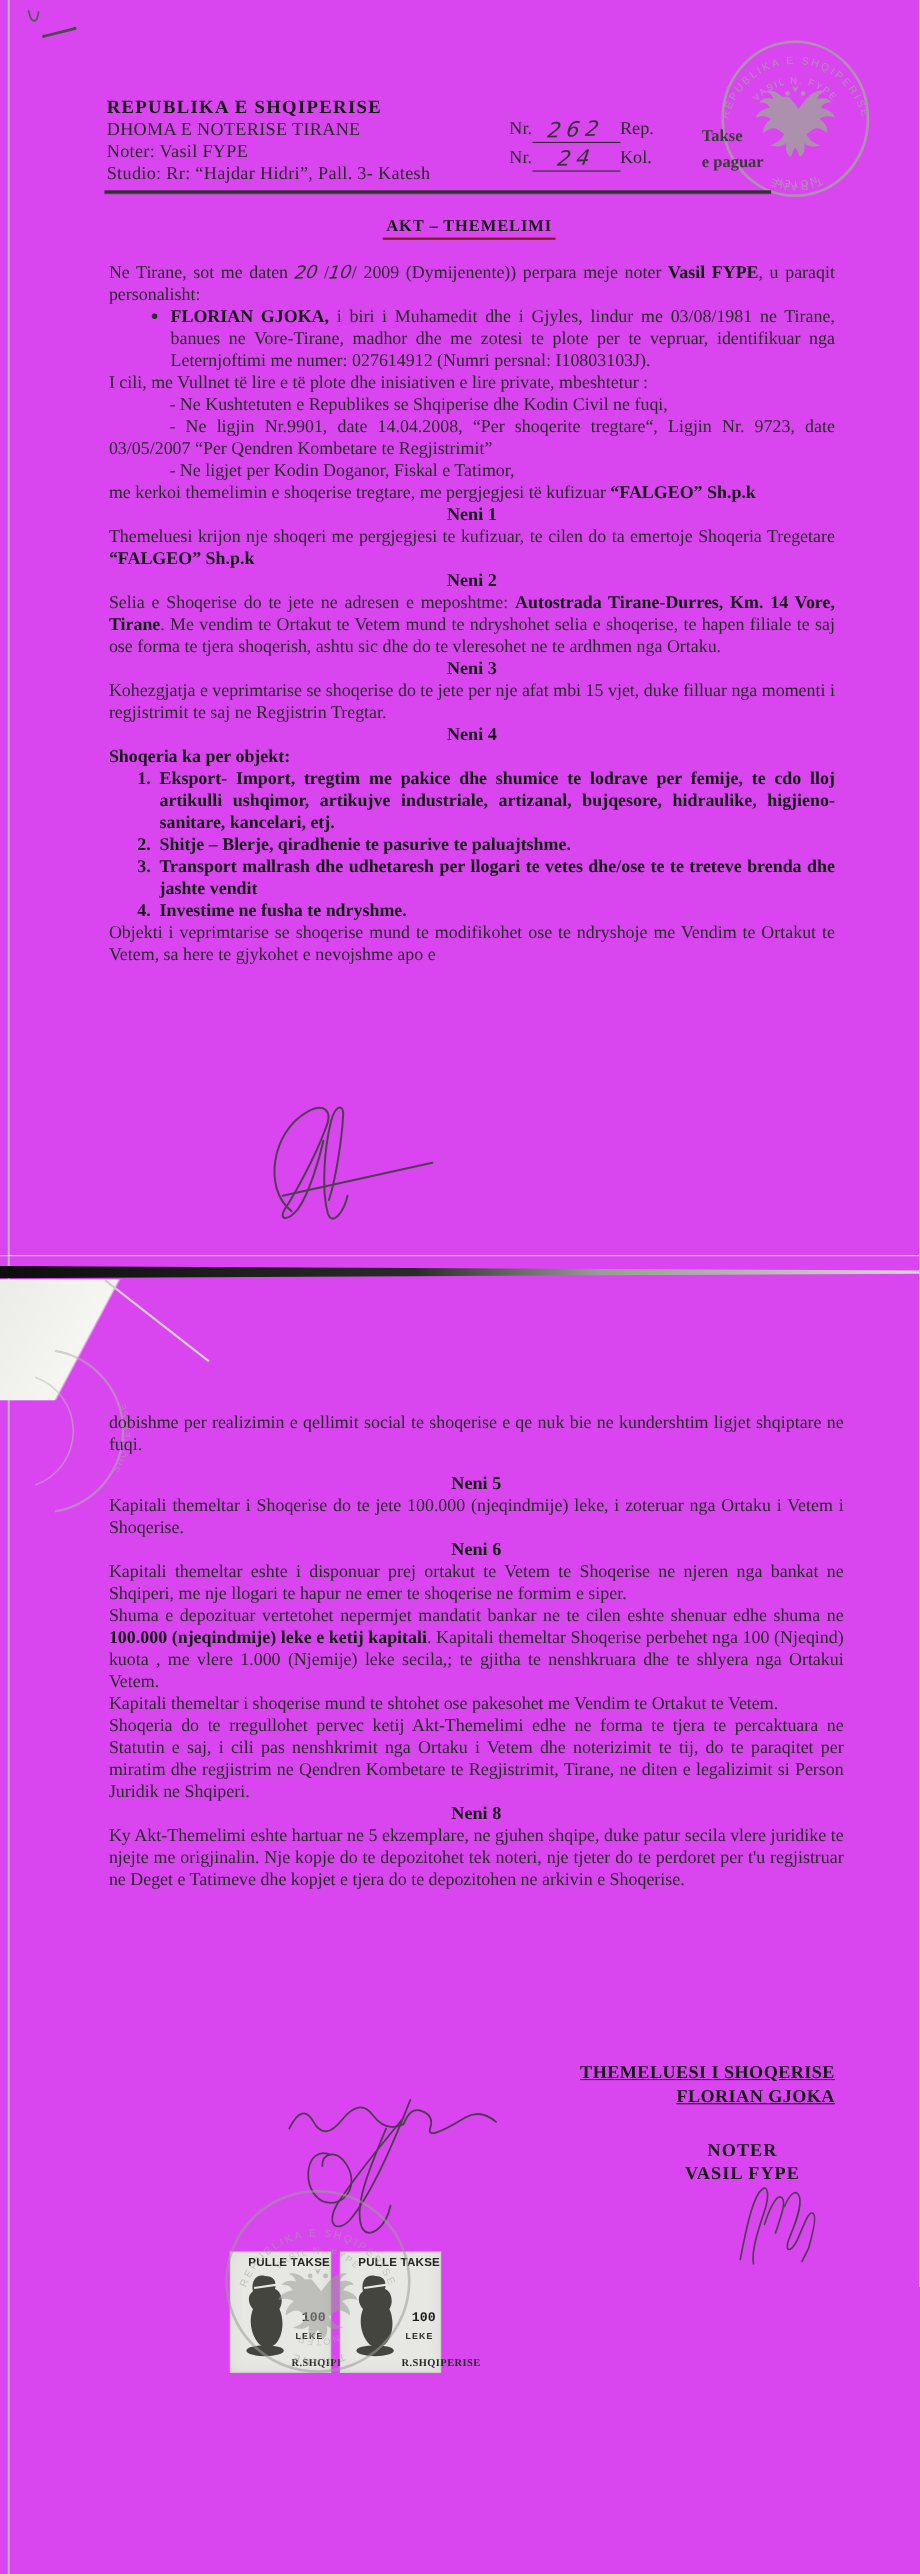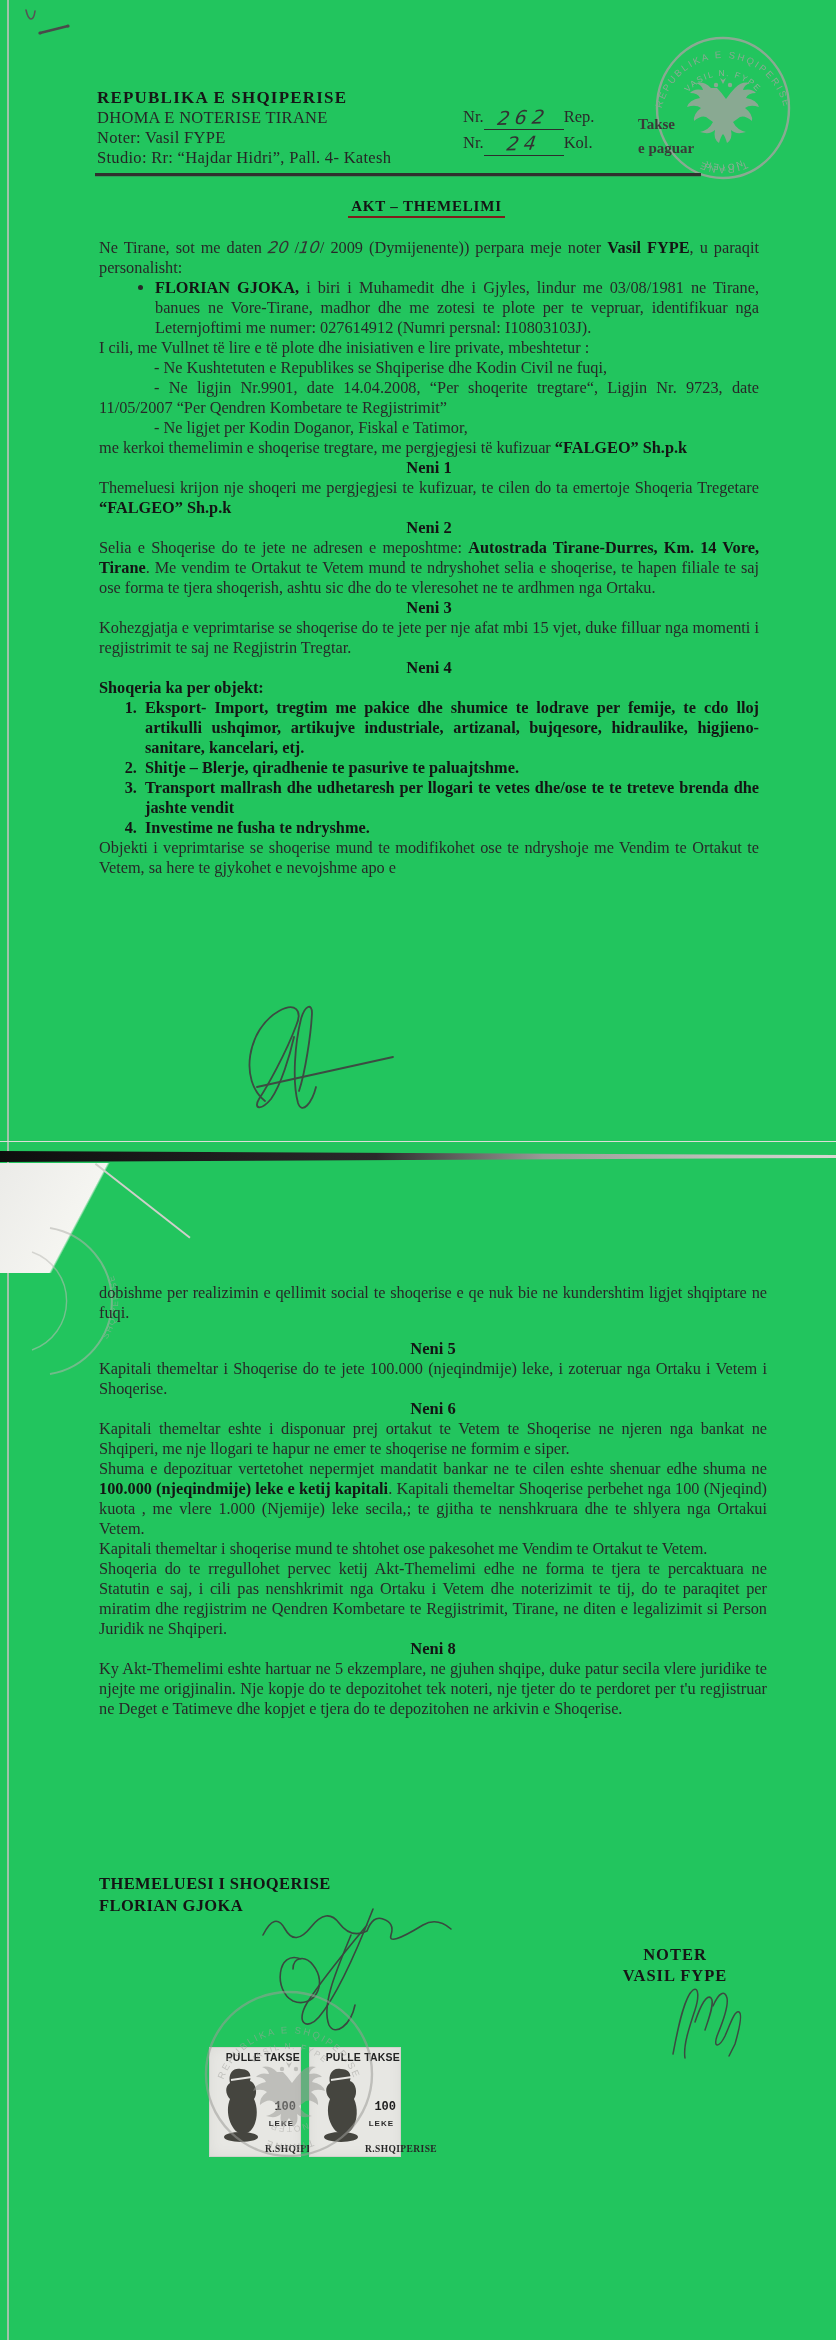--- a/index.html
+++ b/index.html
@@ -5,7 +5,7 @@
   html,body{margin:0;padding:0;background:#ffffff;}
   #scan{
     position:relative;width:836px;height:2340px;margin:0 auto;
-    background:#22c55e;overflow:hidden;
+    background:#d946ef;overflow:hidden;
     font-family:"Liberation Serif","DejaVu Serif",serif;
     color:#2d2d2d;
   }

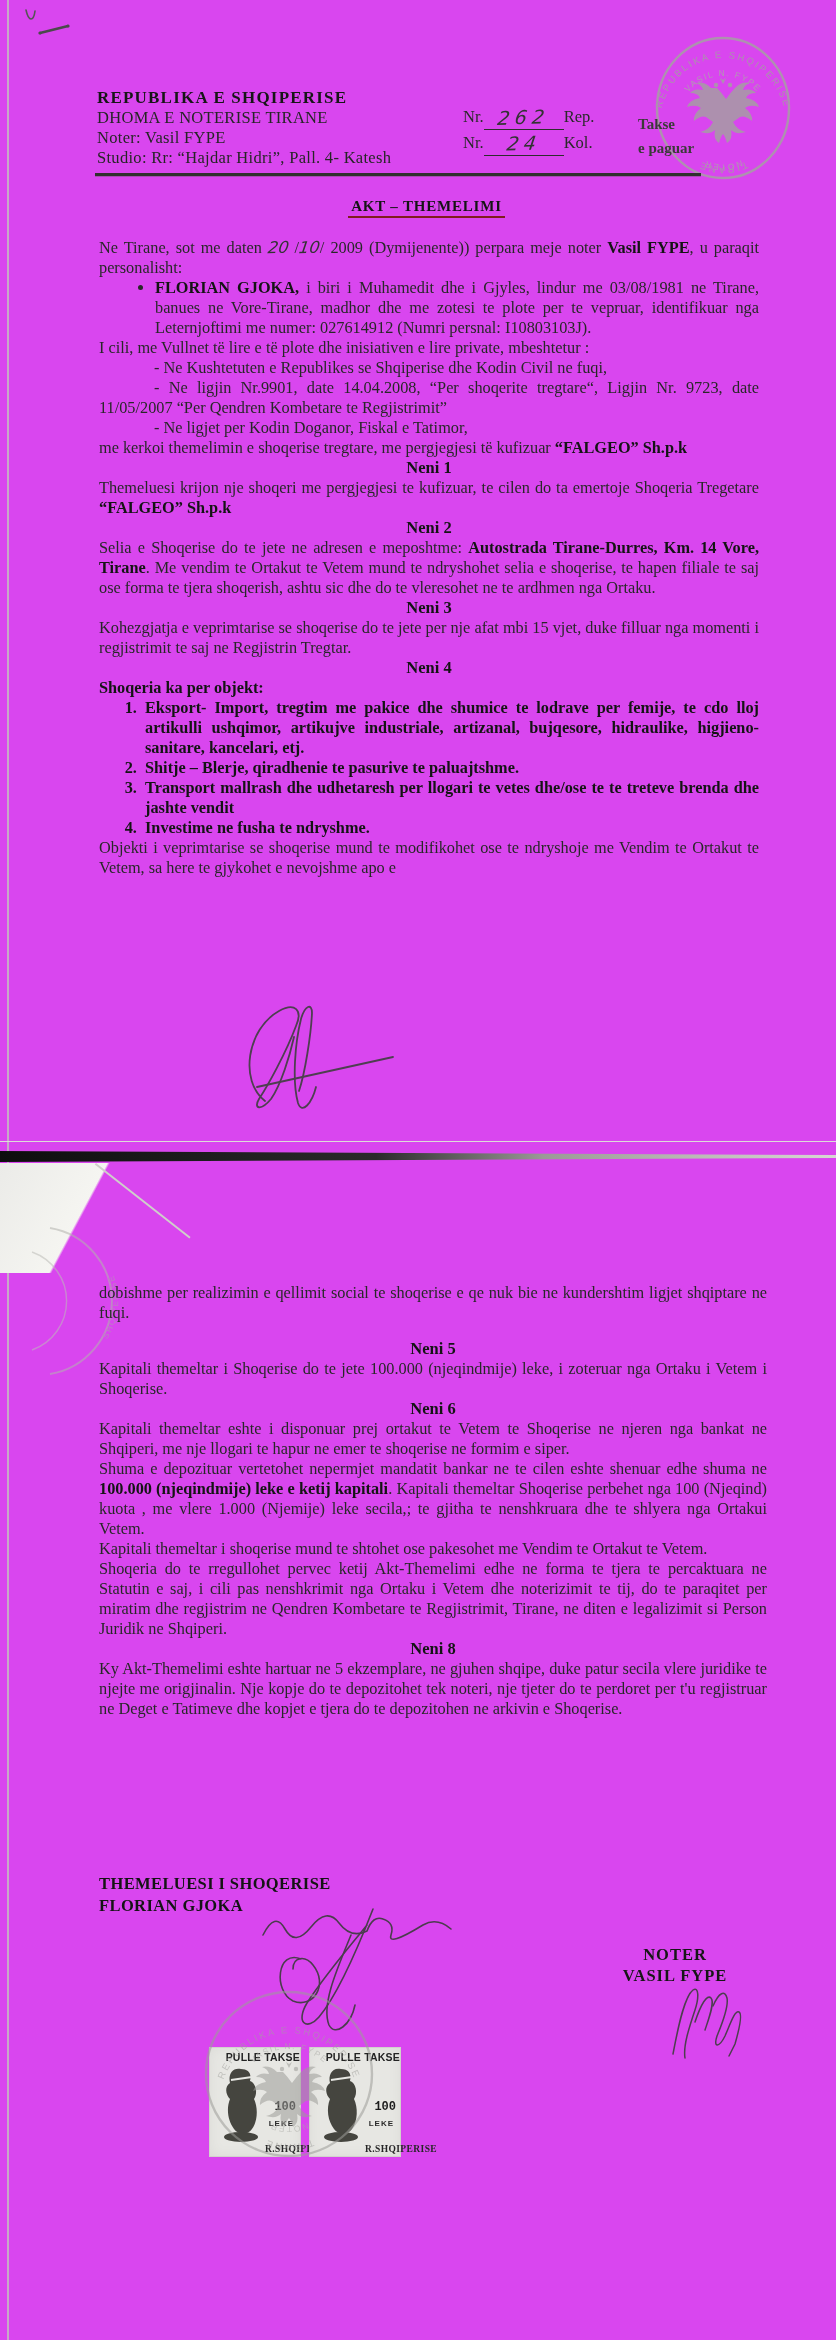--- a/index.html
+++ b/index.html
@@ -73,7 +73,7 @@
     <div class="l1">REPUBLIKA  E  SHQIPERISE</div>
     <div>DHOMA  E NOTERISE TIRANE</div>
     <div>Noter: Vasil FYPE</div>
-    <div>Studio: Rr: “Hajdar Hidri”, Pall. 4- Katesh</div>
+    <div>Studio: Rr: “Hajdar Hidri”, Pall. 3- Katesh</div>
   </div>
 
   <div class="abs registry">

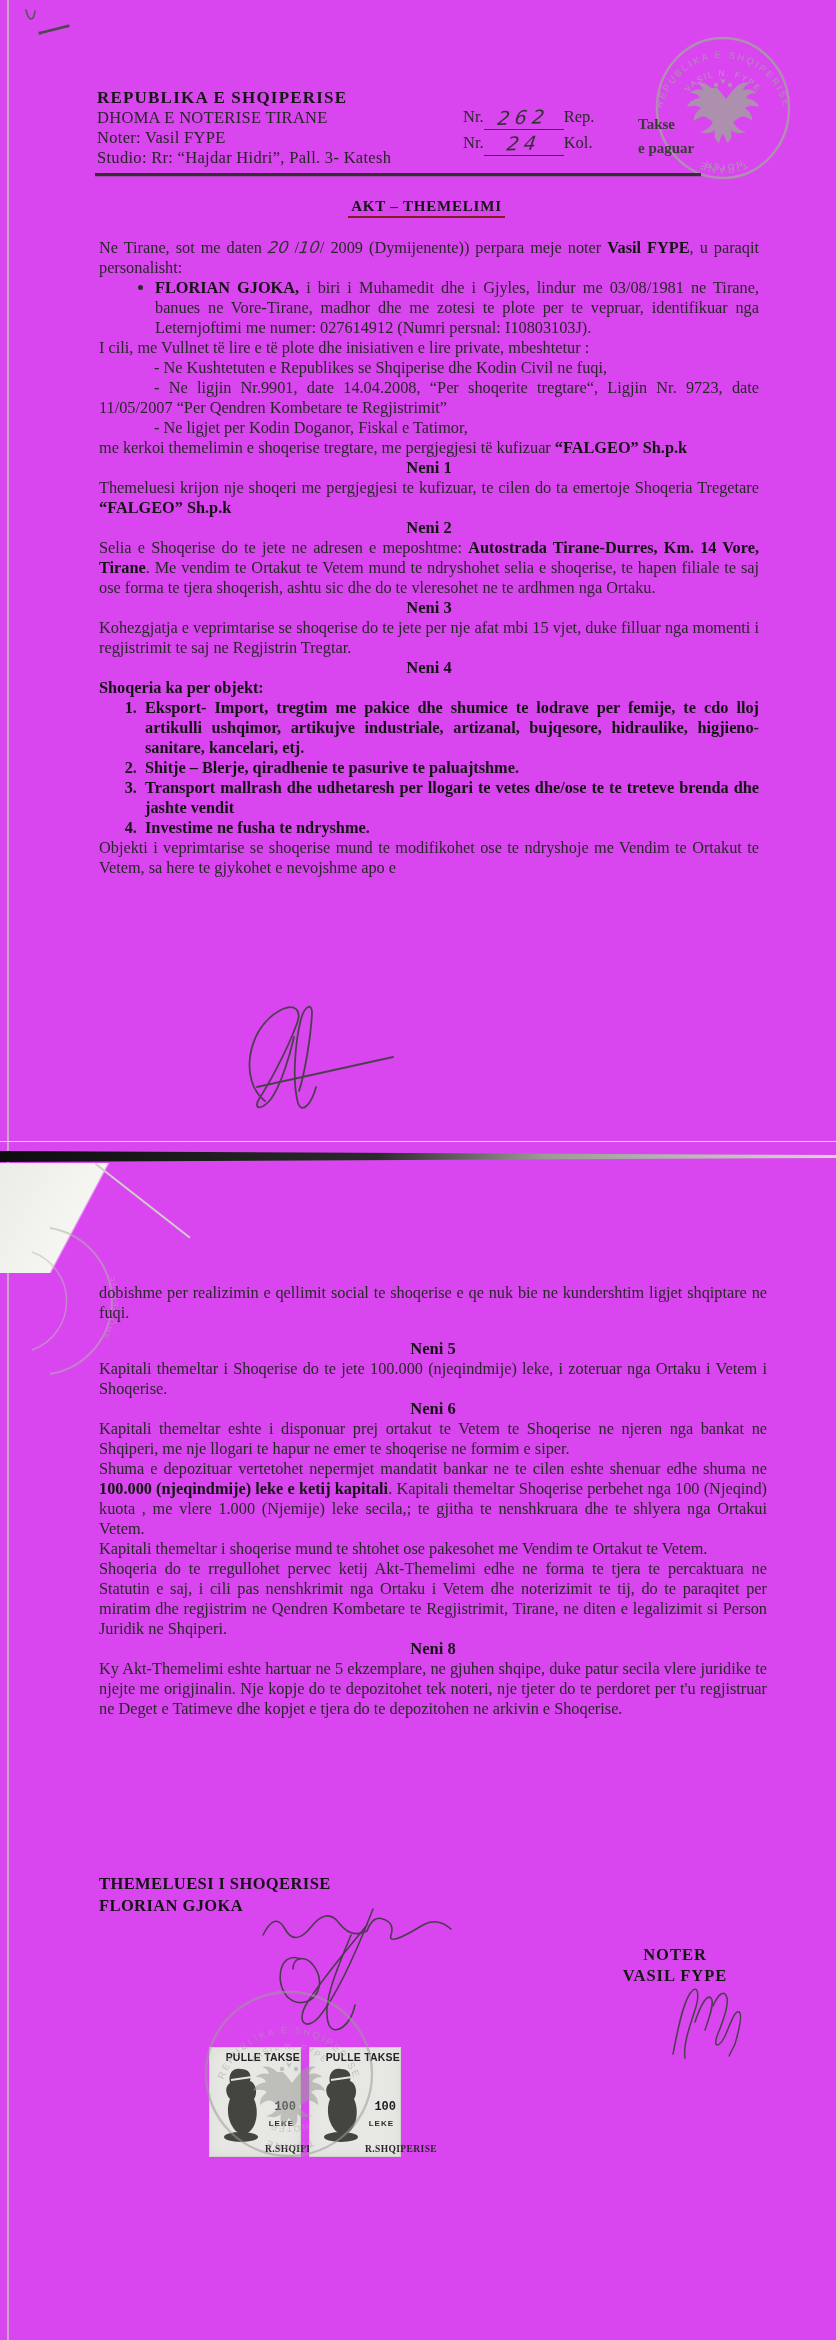--- a/index.html
+++ b/index.html
@@ -122,7 +122,7 @@
     </ul>
     <p>I cili, me Vullnet të lire e të plote dhe inisiativen e lire private, mbeshtetur :</p>
     <p class="dash">- Ne Kushtetuten e Republikes se Shqiperise dhe Kodin Civil ne fuqi,</p>
-    <p class="dash">- Ne ligjin Nr.9901, date 14.04.2008, “Per shoqerite tregtare“, Ligjin Nr. 9723, date 11/05/2007 “Per Qendren Kombetare te Regjistrimit”</p>
+    <p class="dash">- Ne ligjin Nr.9901, date 14.04.2008, “Per shoqerite tregtare“, Ligjin Nr. 9723, date 03/05/2007 “Per Qendren Kombetare te Regjistrimit”</p>
     <p class="dash">- Ne ligjet per Kodin Doganor, Fiskal e Tatimor,</p>
     <p><span>me kerkoi themelimin e shoqerise tregtare, me pergjegjesi të kufizuar </span><span class="b">“FALGEO” Sh.p.k</span></p>
     <p class="heading">Neni 1</p>

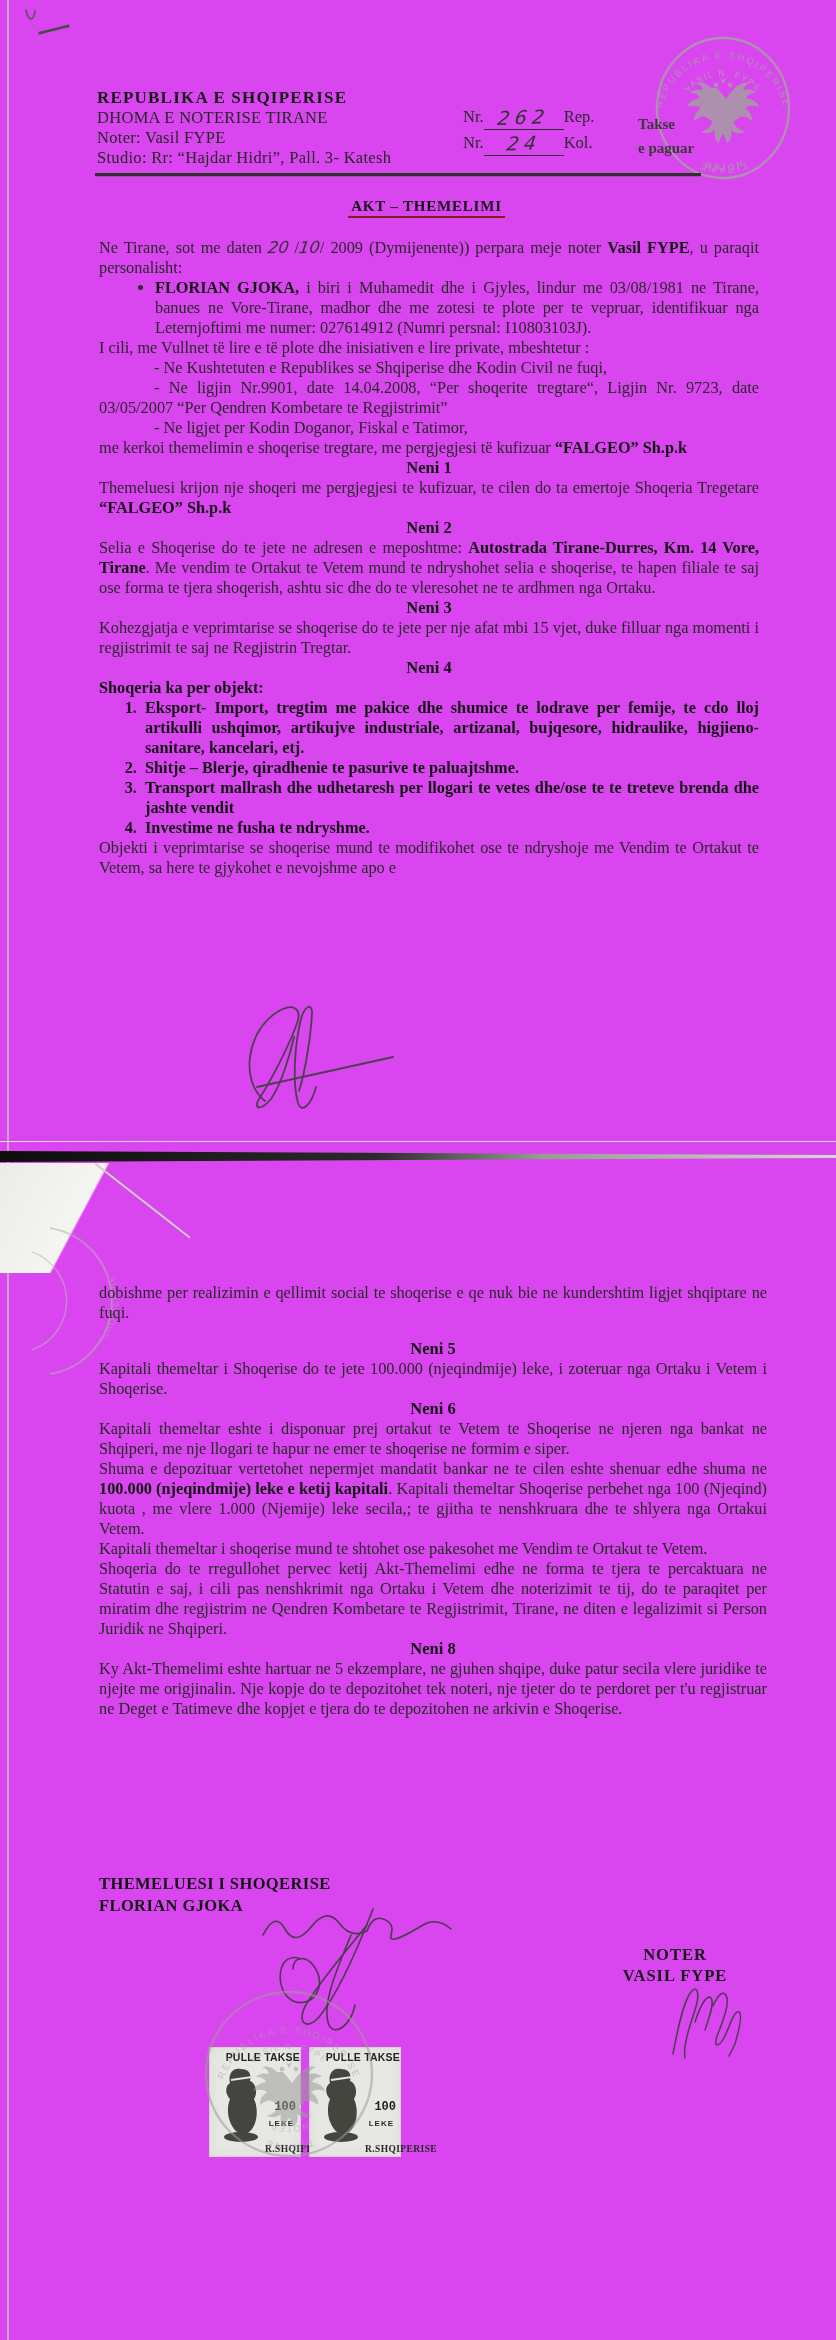--- a/index.html
+++ b/index.html
@@ -36,7 +36,7 @@
   ol.objects li{margin:0;padding-left:4px;}
   .heading{text-align:center;font-weight:bold;font-size:16.5px;color:#141414;}
   .gap-top{margin-top:16px !important;}
-  .center-sign{left:99px;top:1873px;width:660px;text-align:left;font-weight:bold;font-size:16.5px;line-height:22px;color:#141414;letter-spacing:.4px;}
+  .center-sign{left:99px;top:1873px;width:660px;text-align:right;font-weight:bold;font-size:16.5px;line-height:22px;color:#141414;letter-spacing:.4px;text-decoration:underline;}
   .noter-block{left:600px;top:1944px;width:150px;text-align:center;font-weight:bold;font-size:16.5px;line-height:21px;color:#161616;letter-spacing:1px;}
   
   svg{display:block;}

